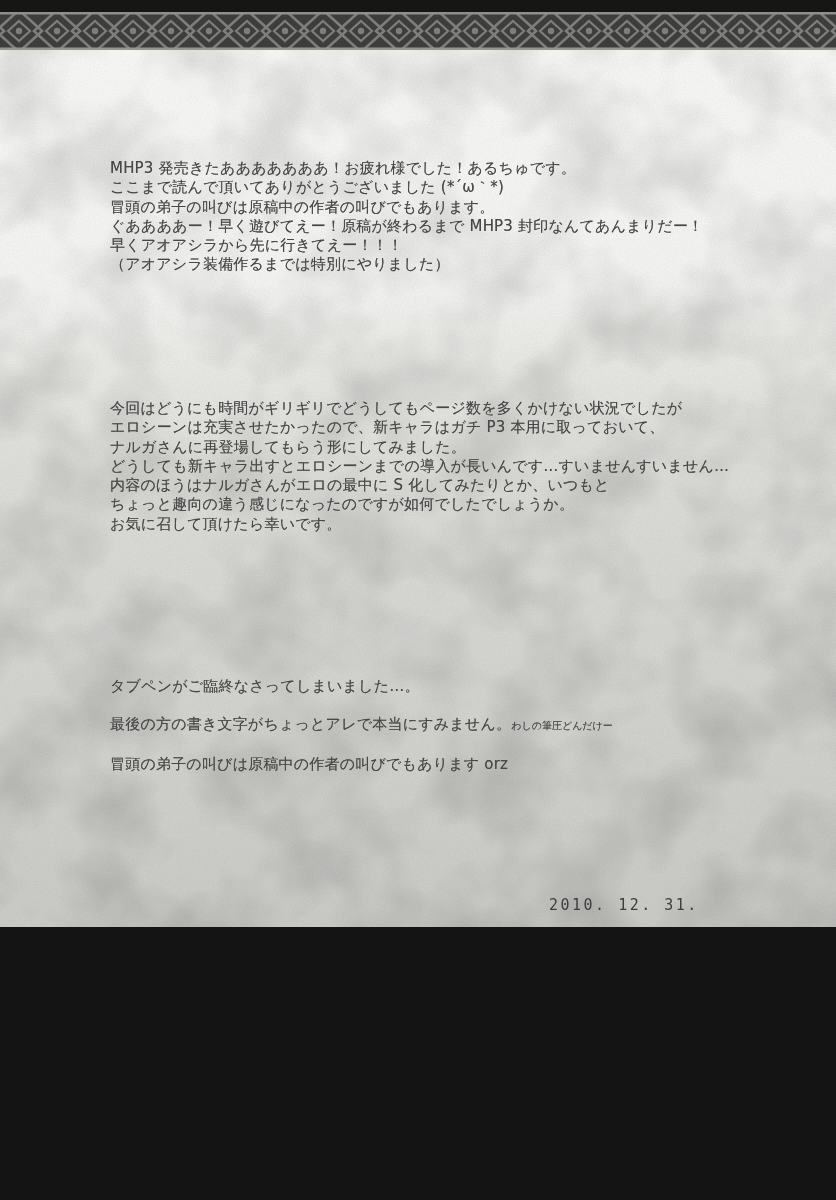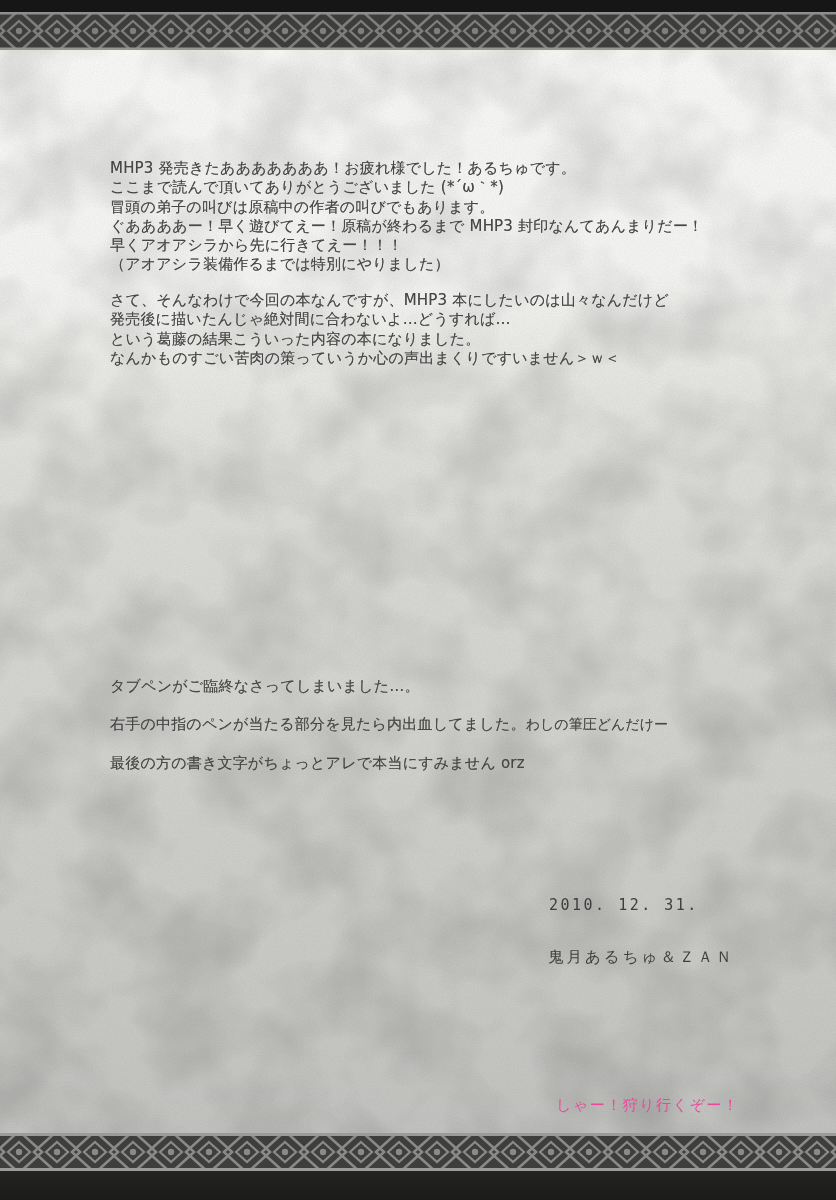--- a/index.html
+++ b/index.html
@@ -12,7 +12,7 @@
   .canvas {
     position: relative;
     width: 836px;
-    height: 1200px;
+    height: 927px;
     background: #191919;
     overflow: hidden;
   }

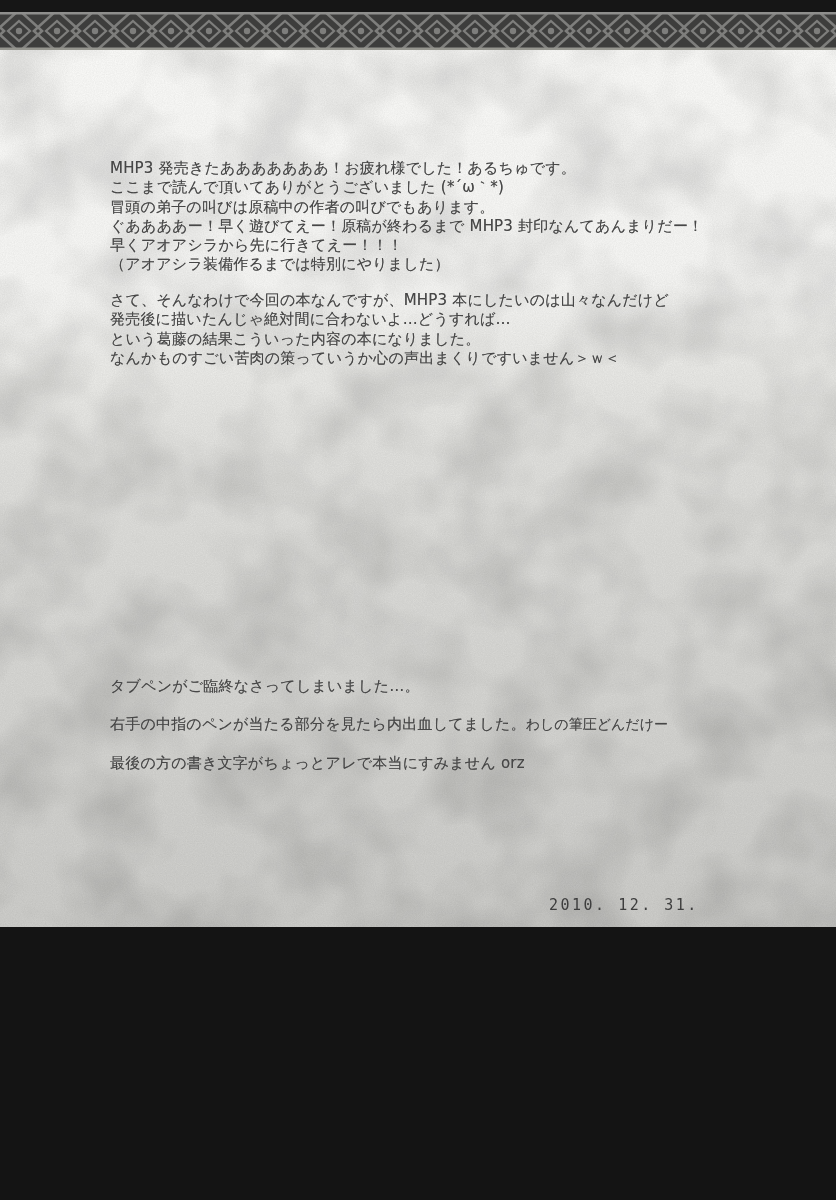--- a/index.html
+++ b/index.html
@@ -122,10 +122,6 @@
 早くアオアシラから先に行きてえー！！！
 （アオアシラ装備作るまでは特別にやりました）</p>
 
-  <p class="para" style="top:291px">さて、そんなわけで今回の本なんですが、MHP3 本にしたいのは山々なんだけど
-発売後に描いたんじゃ絶対間に合わないよ…どうすれば…
-という葛藤の結果こういった内容の本になりました。
-なんかものすごい苦肉の策っていうか心の声出まくりですいません＞ｗ＜</p>
 
 
 

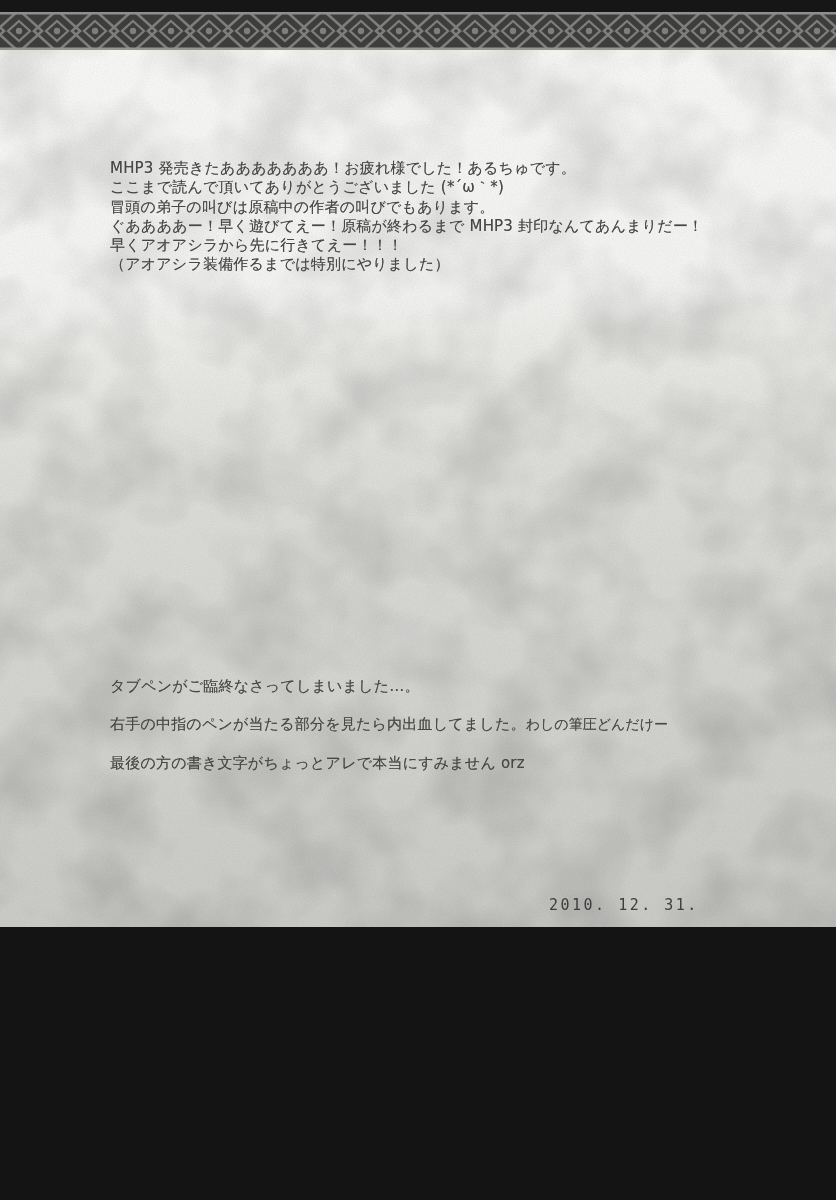--- a/index.html
+++ b/index.html
@@ -123,6 +123,13 @@
 （アオアシラ装備作るまでは特別にやりました）</p>
 
 
+  <p class="para" style="top:399px">今回はどうにも時間がギリギリでどうしてもページ数を多くかけない状況でしたが
+エロシーンは充実させたかったので、新キャラはガチ P3 本用に取っておいて、
+ナルガさんに再登場してもらう形にしてみました。
+どうしても新キャラ出すとエロシーンまでの導入が長いんです…すいませんすいません…
+内容のほうはナルガさんがエロの最中に S 化してみたりとか、いつもと
+ちょっと趣向の違う感じになったのですが如何でしたでしょうか。
+お気に召して頂けたら幸いです。</p>
 
 
   <div class="para" style="top:619px">

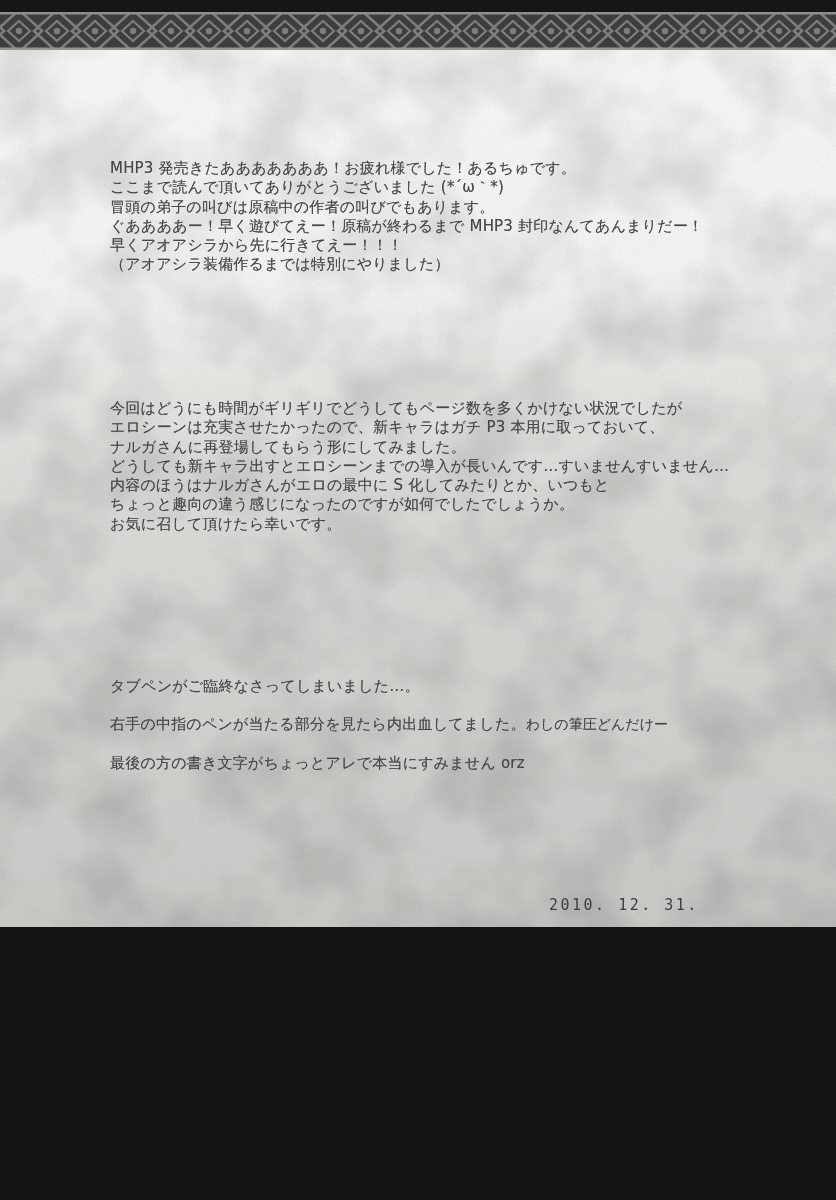--- a/index.html
+++ b/index.html
@@ -135,7 +135,7 @@
   <div class="para" style="top:619px">
     <br>
     <span>タブペンがご臨終なさってしまいました…。</span><br>
-    <span>右手の中指のペンが当たる部分を見たら内出血してました。</span><span class="small-note">わしの筆圧どんだけー</span><br>
+    <span>最後の方の書き文字がちょっとアレで本当にすみません。</span><span class="small-note">わしの筆圧どんだけー</span><br>
     <span>最後の方の書き文字がちょっとアレで本当にすみません orz</span>
   </div>
 

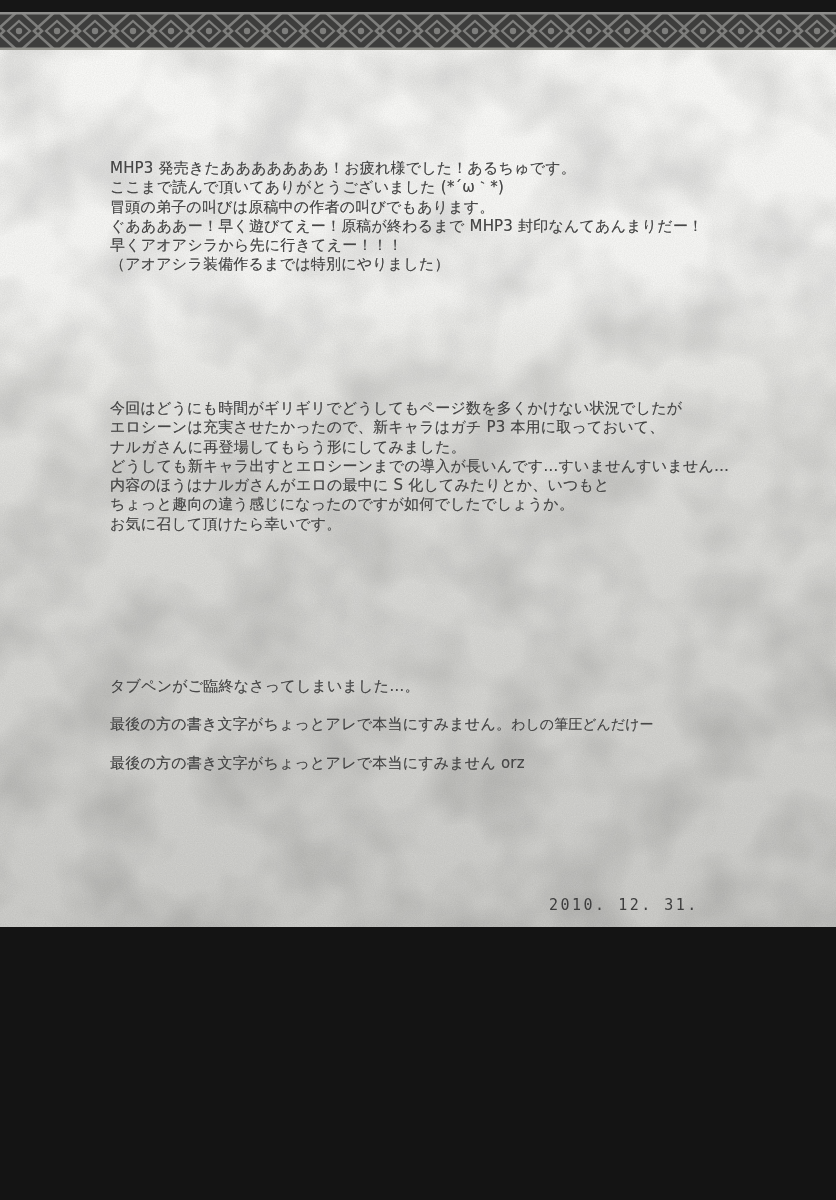--- a/index.html
+++ b/index.html
@@ -57,7 +57,7 @@
     white-space: pre-line;
     text-shadow: 0 0 0.4px rgba(70,70,70,0.55);
   }
-  .small-note { font-size: 14px; letter-spacing: 0; text-align: center; }
+  .small-note { font-size: 10px; letter-spacing: 0; text-align: center; }
   .sig-date {
     position: absolute; left: 549px; top: 896px;
     font-size: 15px; letter-spacing: 2.5px;

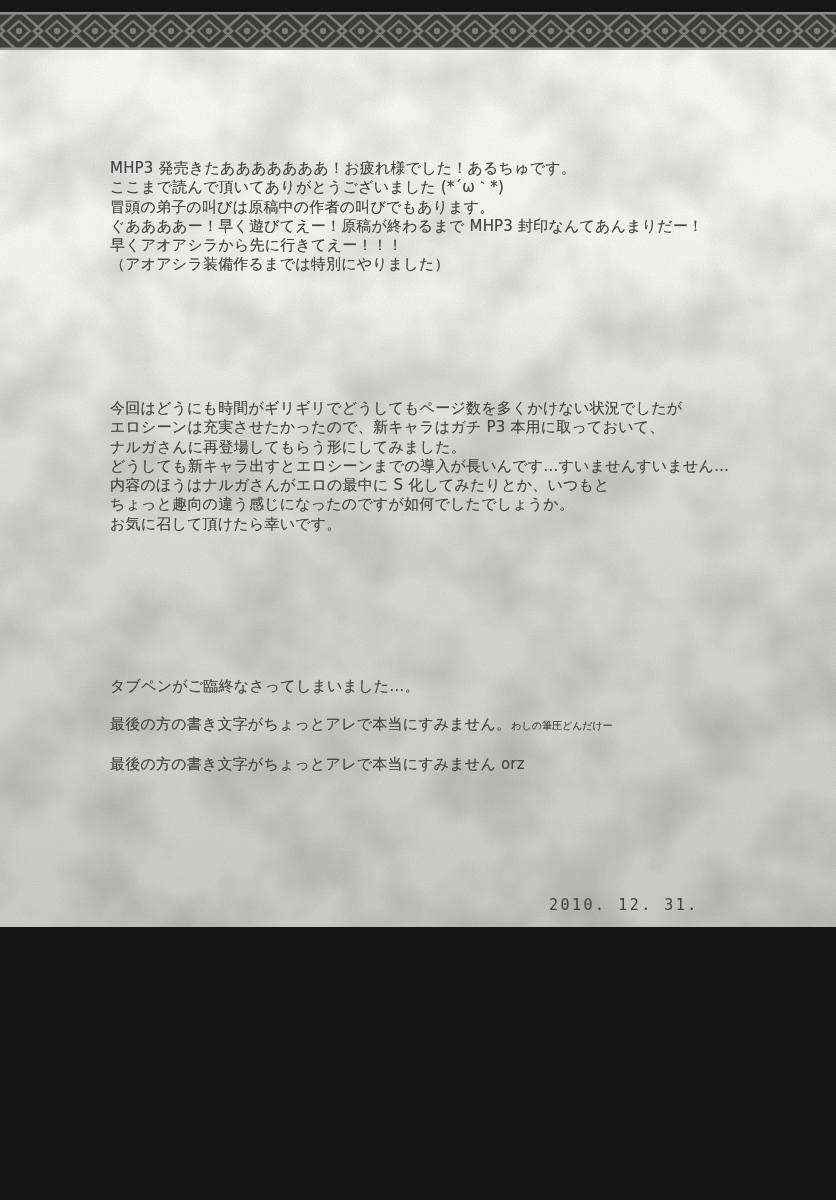--- a/index.html
+++ b/index.html
@@ -136,7 +136,7 @@
     <br>
     <span>タブペンがご臨終なさってしまいました…。</span><br>
     <span>最後の方の書き文字がちょっとアレで本当にすみません。</span><span class="small-note">わしの筆圧どんだけー</span><br>
-    <span>最後の方の書き文字がちょっとアレで本当にすみません orz</span>
+    <span>冒頭の弟子の叫びは原稿中の作者の叫びでもあります orz</span>
   </div>
 
 

